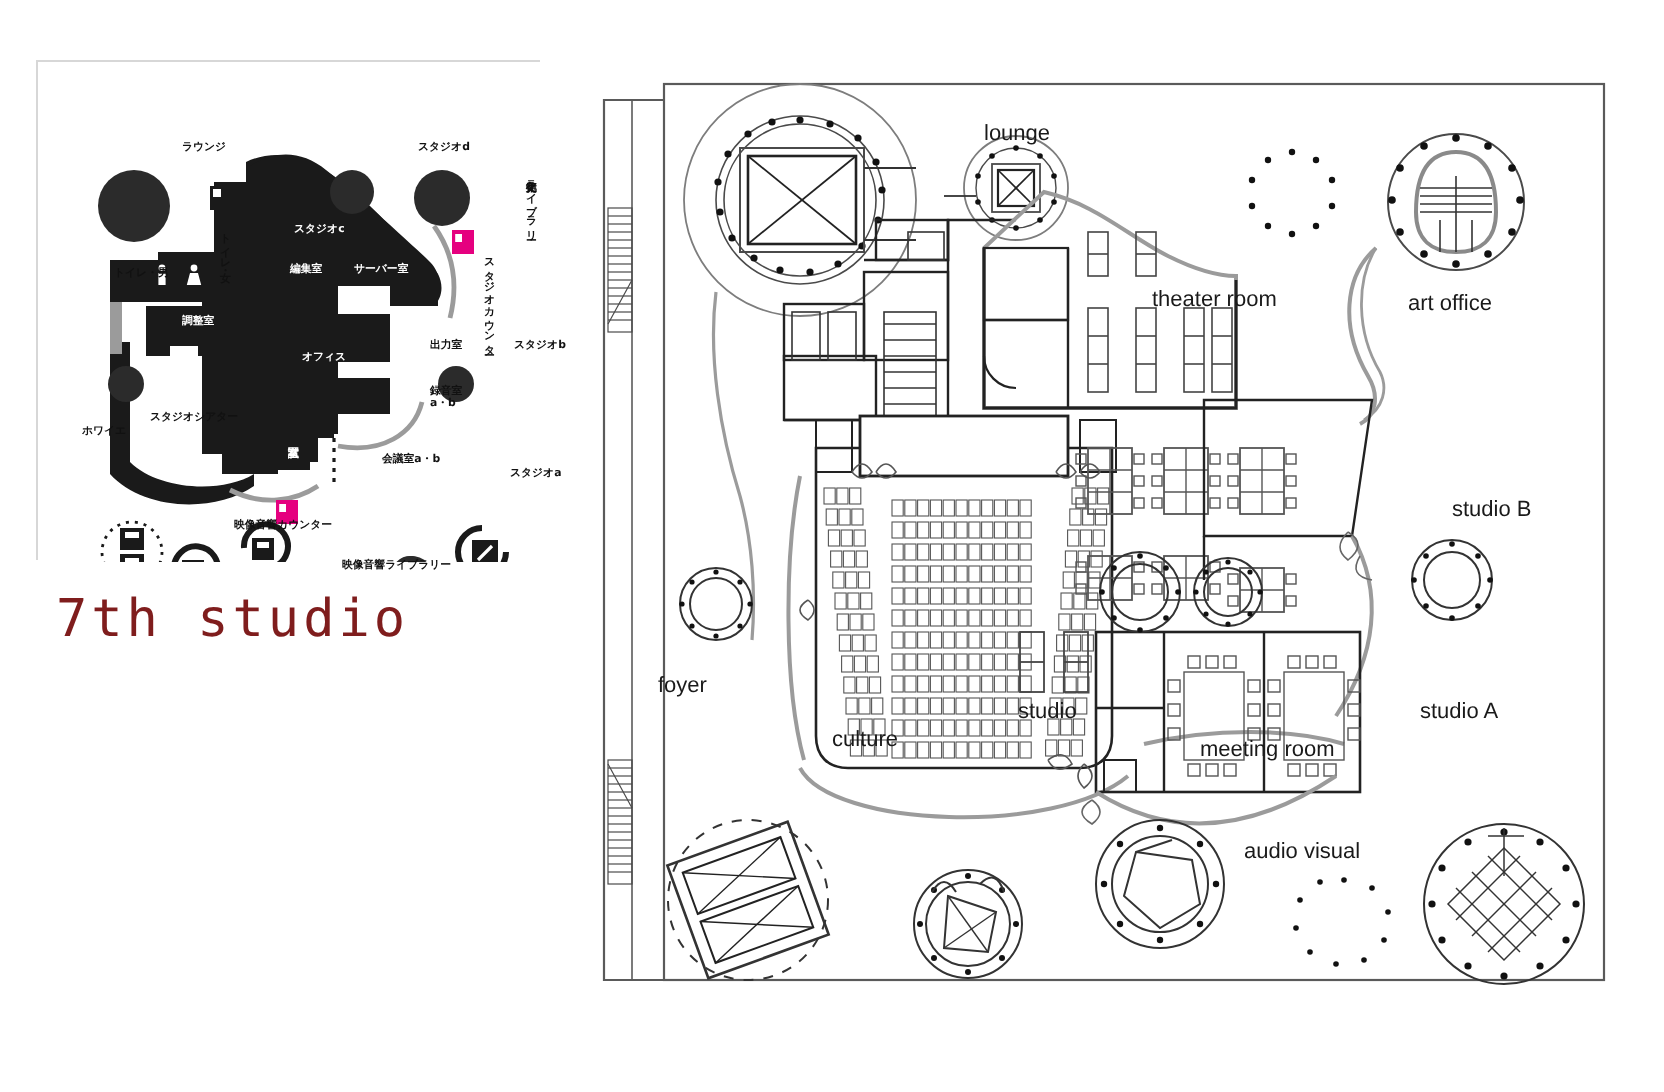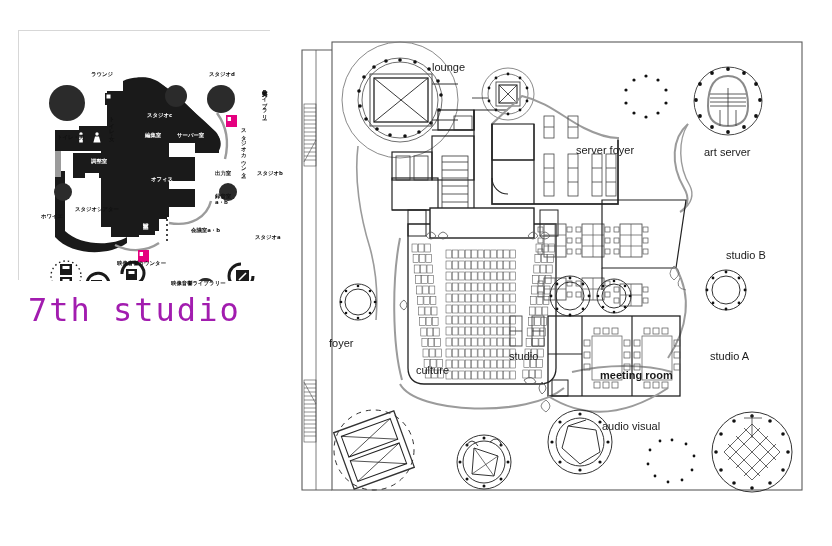--- a/index.html
+++ b/index.html
@@ -871,7 +871,7 @@
     </svg>
 
     <div id="en-labels">
-        <div class="el" style="left: 136px; top: 33px;">lounge</div>
+        <div class="el" style="left: 152px; top: 33px; padding-left: 44px;">lounge</div>
         <div class="el" style="left: 280px; top: 116px;">server foyer</div>
         <div class="el" style="left: 408px; top: 118px;">art server</div>
         <div class="el" style="left: 430px; top: 221px;">studio B</div>

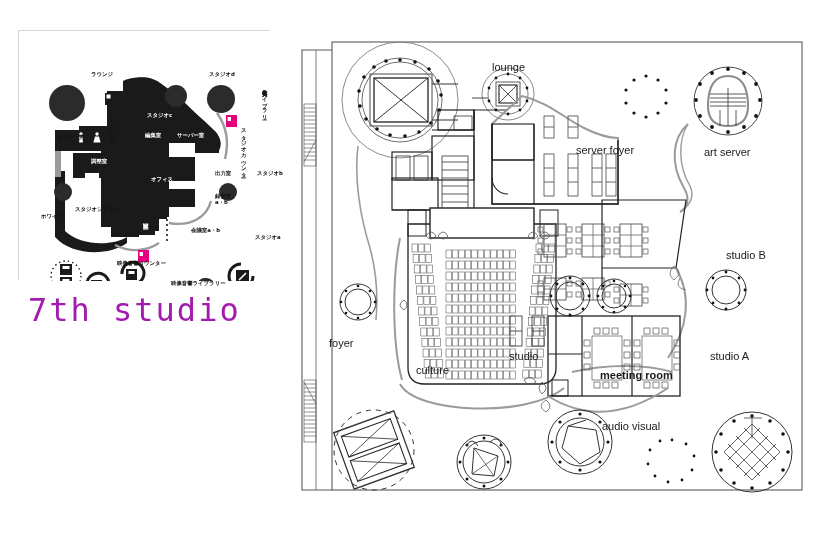--- a/index.html
+++ b/index.html
@@ -872,7 +872,7 @@
 
     <div id="en-labels">
         <div class="el" style="left: 152px; top: 33px; padding-left: 44px;">lounge</div>
-        <div class="el" style="left: 280px; top: 116px;">server foyer</div>
+        <div class="el" style="left: 280px; top: 116px;">theater room</div>
         <div class="el" style="left: 408px; top: 118px;">art server</div>
         <div class="el" style="left: 430px; top: 221px;">studio B</div>
         <div class="el" style="left: 33px; top: 281px; margin-top: 28px;">foyer</div>

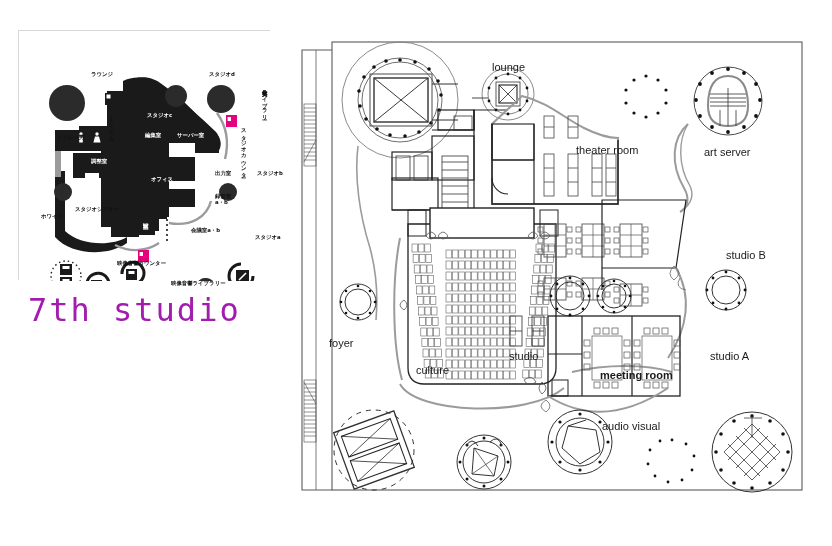--- a/index.html
+++ b/index.html
@@ -873,7 +873,7 @@
     <div id="en-labels">
         <div class="el" style="left: 152px; top: 33px; padding-left: 44px;">lounge</div>
         <div class="el" style="left: 280px; top: 116px;">theater room</div>
-        <div class="el" style="left: 408px; top: 118px;">art server</div>
+        <div class="el" style="left: 408px; top: 118px;">art office</div>
         <div class="el" style="left: 430px; top: 221px;">studio B</div>
         <div class="el" style="left: 33px; top: 281px; margin-top: 28px;">foyer</div>
         <div class="el" style="left: 120px; top: 336px;">culture</div>

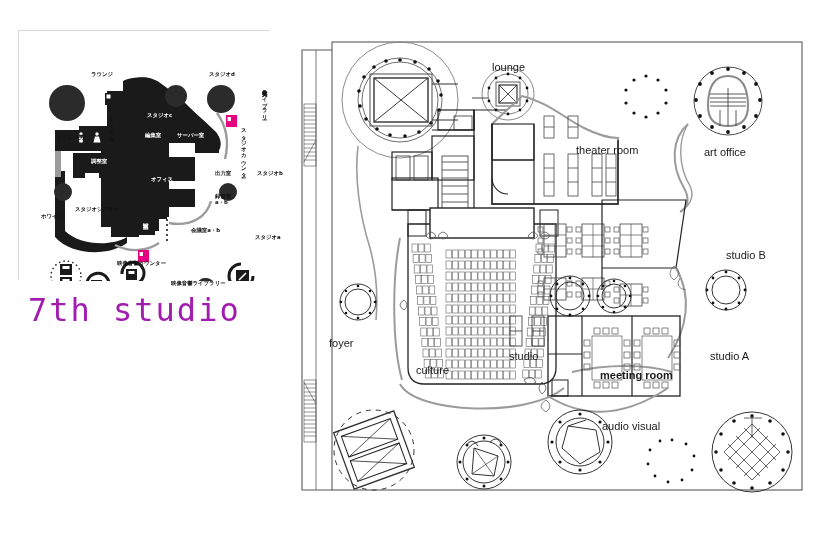--- a/index.html
+++ b/index.html
@@ -16,7 +16,7 @@
   #left-plan{position:absolute;left:0;top:0;width:252px;height:250px;}
   #title-block{position:absolute;left:28px;top:288px;width:250px;height:44px;}
   #title-text{font-family:"DejaVu Sans Mono","Liberation Mono",monospace;
-    font-size:32px;letter-spacing:2px;color:#a21caf;line-height:44px;white-space:nowrap;}
+    font-size:26px;letter-spacing:2px;color:#7f1d1d;line-height:44px;white-space:nowrap;}
 
   
   .jl{position:absolute;font-family:"DejaVu Sans","Liberation Sans",sans-serif;

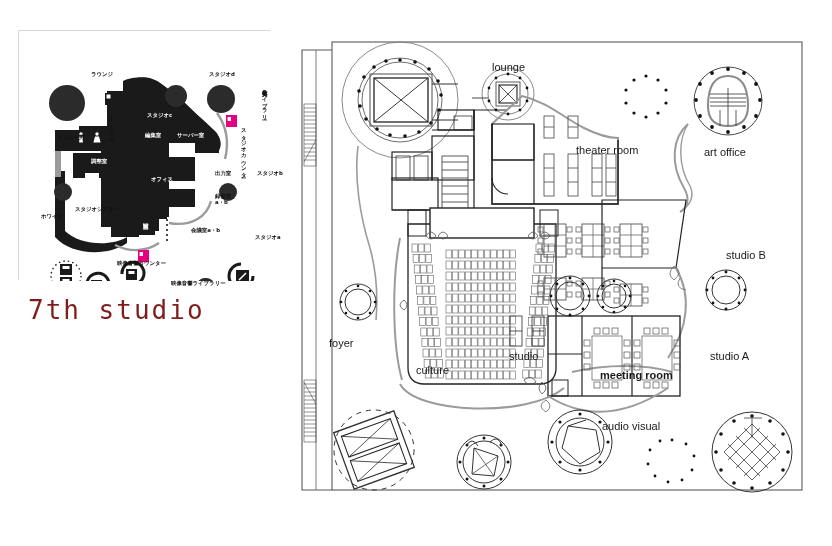--- a/index.html
+++ b/index.html
@@ -878,7 +878,7 @@
         <div class="el" style="left: 33px; top: 281px; margin-top: 28px;">foyer</div>
         <div class="el" style="left: 120px; top: 336px;">culture</div>
         <div class="el" style="left: 213px; top: 322px;">studio</div>
-        <div class="el" style="left: 304px; top: 341px; font-weight: bold;">meeting room</div>
+        <div class="el" style="left: 304px; top: 341px;">meeting room</div>
         <div class="el" style="left: 414px; top: 322px;">studio A</div>
         <div class="el" style="left: 306px; top: 392px; text-align: right;">audio visual</div>
       </div>

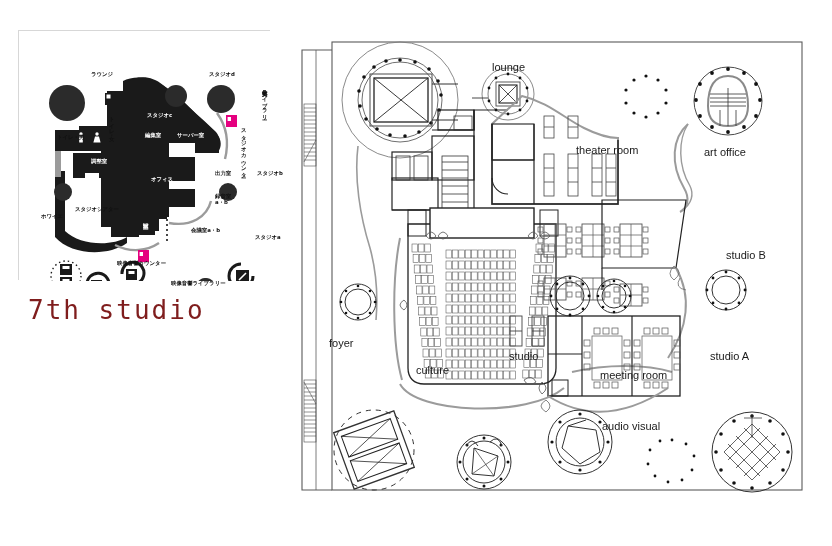--- a/index.html
+++ b/index.html
@@ -880,7 +880,7 @@
         <div class="el" style="left: 213px; top: 322px;">studio</div>
         <div class="el" style="left: 304px; top: 341px;">meeting room</div>
         <div class="el" style="left: 414px; top: 322px;">studio A</div>
-        <div class="el" style="left: 306px; top: 392px; text-align: right;">audio visual</div>
+        <div class="el" style="left: 326px; top: 392px; text-align: right;">audio visual</div>
       </div>
   </div>
 </div>

